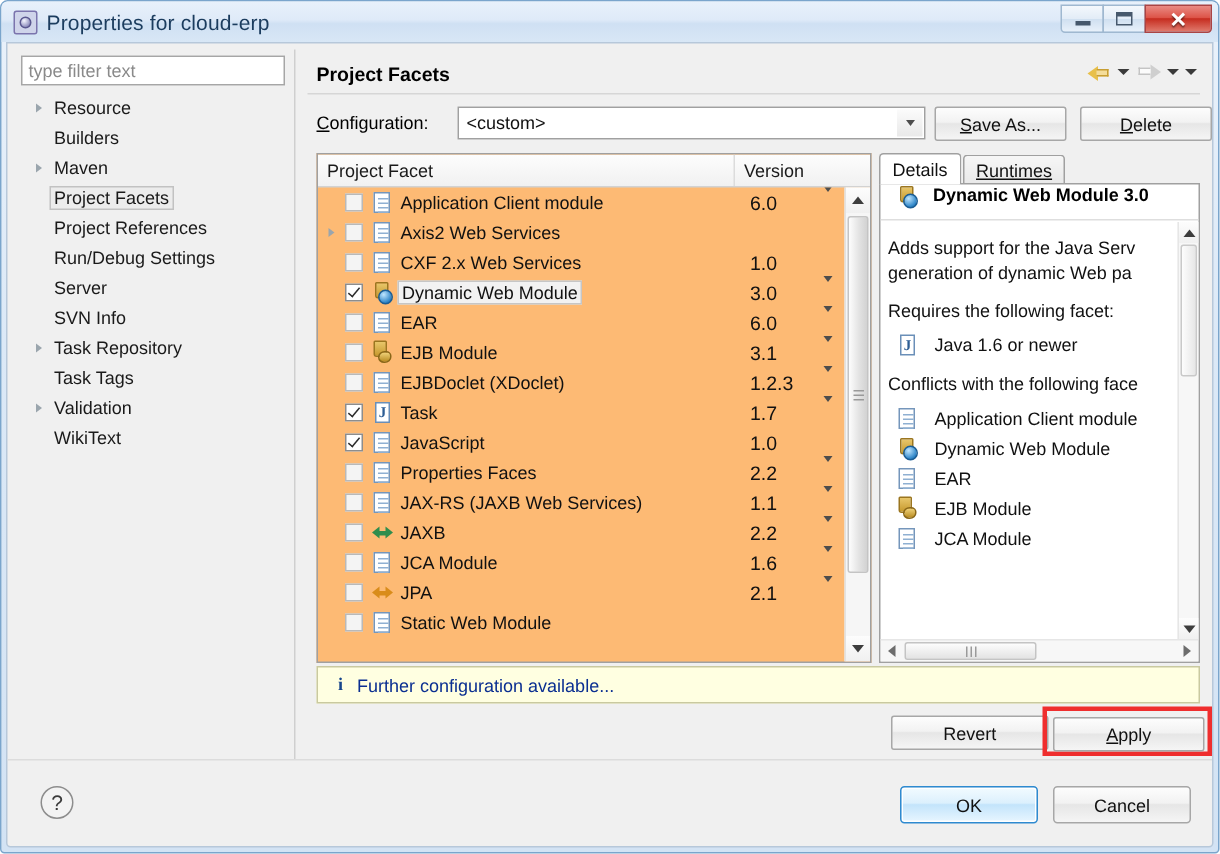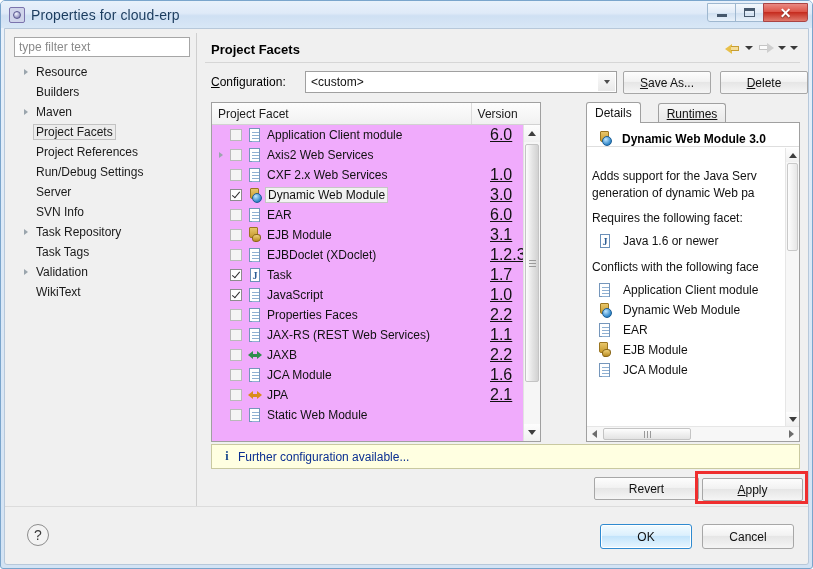--- a/index.html
+++ b/index.html
@@ -159,8 +159,8 @@
 
   
   #facets {
-    position: absolute; left: 6px; top: 67px; width: 330px; bottom: 58px;
-    border: 1px solid #a0a0a0; background: #f0abfc; overflow: hidden;
+    position: absolute; left: 6px; top: 67px; width: 370px; bottom: 58px;
+    border: 1px solid #a0a0a0; background: #fdba74; overflow: hidden;
   }
   #facets-head {
     height: 22px; background: linear-gradient(to bottom,#fdfdfd,#f1f1f1);

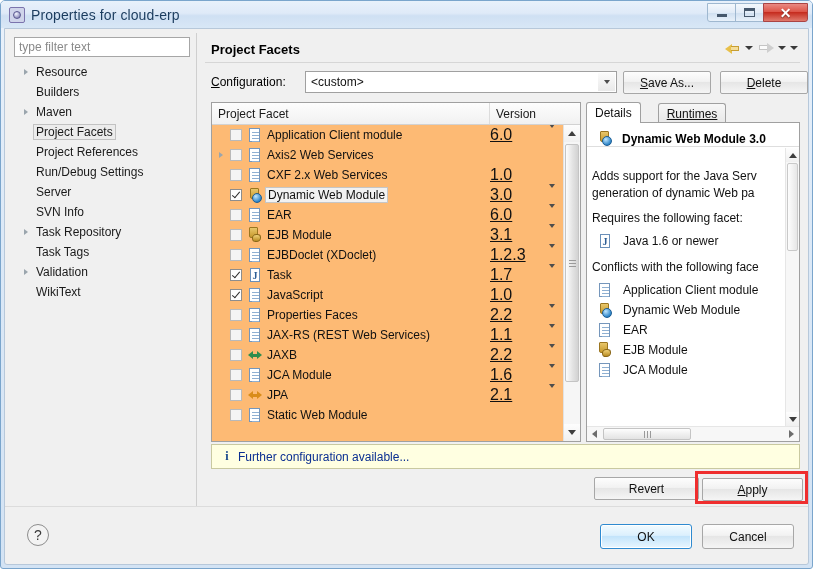--- a/index.html
+++ b/index.html
@@ -239,7 +239,7 @@
   #details {
     position: absolute; left: 381px; top: 67px; right: 0; bottom: 58px;
   }
-  #tabs { height: 21px; display: flex; align-items: flex-end; gap: 16px; }
+  #tabs { height: 21px; display: flex; align-items: flex-end; }
   .tab {
     height: 20px; padding: 0 8px; font-size: 12px; color: #111;
     display: flex; align-items: center;

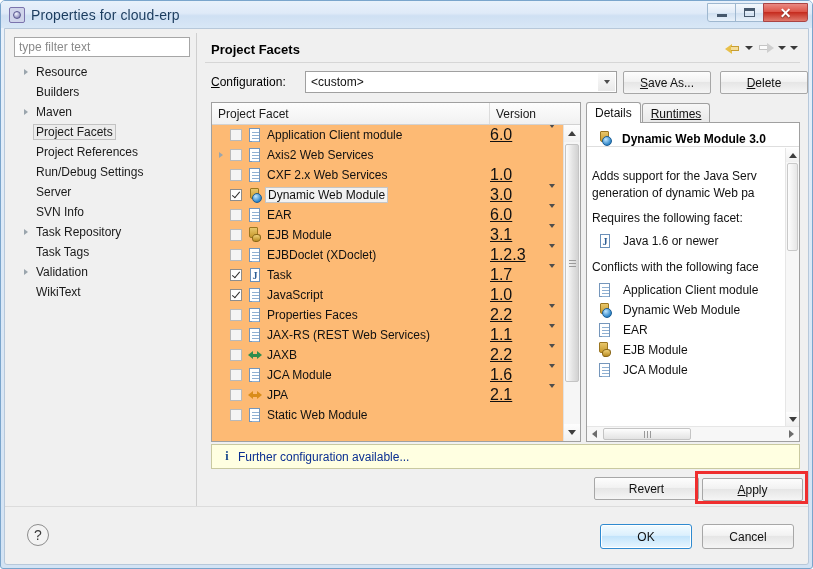--- a/index.html
+++ b/index.html
@@ -202,7 +202,7 @@
     background: #f2f2f2; border: 1px solid #c6c6c6;
     padding: 0 2px; margin: -1px 0 -1px -2px;
   }
-  .fver { position: absolute; left: 278px; font-size: 16px; color: #111; text-decoration: underline; }
+  .fver { position: absolute; left: 288px; font-size: 13px; color: #111; }
   .fdrop { position: absolute; left: 337px; }
   .sdrop {
     width: 0; height: 0;

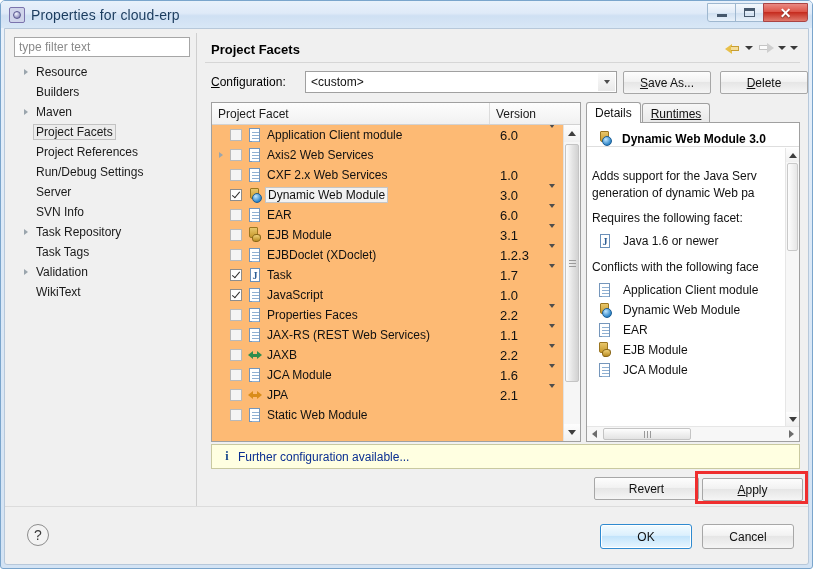--- a/index.html
+++ b/index.html
@@ -253,7 +253,7 @@
     border: 1px solid #a0a0a0; background: #ffffff; overflow: hidden;
   }
   #facet-head {
-    height: 24px; display: flex; align-items: flex-end; padding-left: 5px;
+    height: 24px; display: flex; align-items: flex-start; padding-left: 5px;
     border-bottom: 1px solid #dedede;
   }
   #facet-head .tt { font-size: 12px; font-weight: bold; color: #000; margin-left: 5px; white-space: nowrap; }

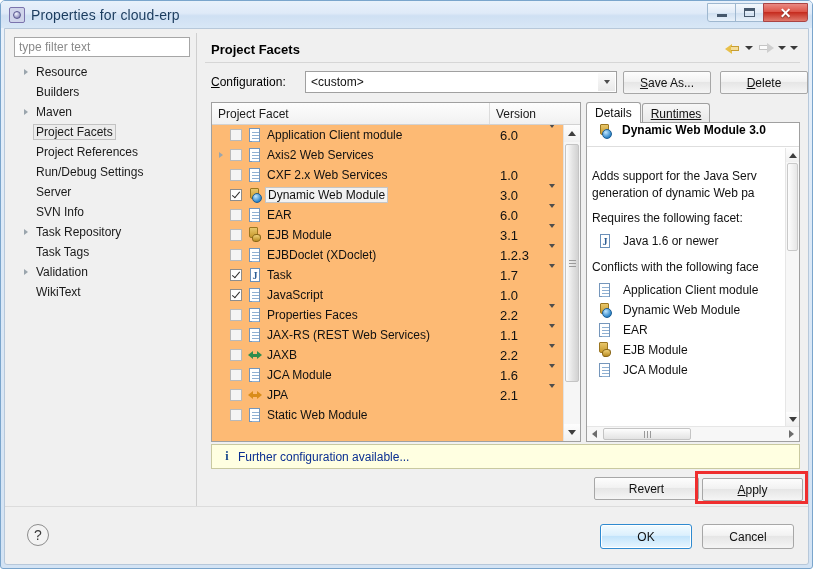--- a/index.html
+++ b/index.html
@@ -259,7 +259,7 @@
   #facet-head .tt { font-size: 12px; font-weight: bold; color: #000; margin-left: 5px; white-space: nowrap; }
   #details-content {
     position: absolute; left: 0; top: 25px; right: 14px; bottom: 15px;
-    padding: 20px 0 0 5px; overflow: hidden;
+    padding: 9px 0 0 5px; overflow: hidden;
   }
   .dline { font-size: 12px; color: #111; white-space: nowrap; line-height: 17px; }
   .dgap { height: 8px; }

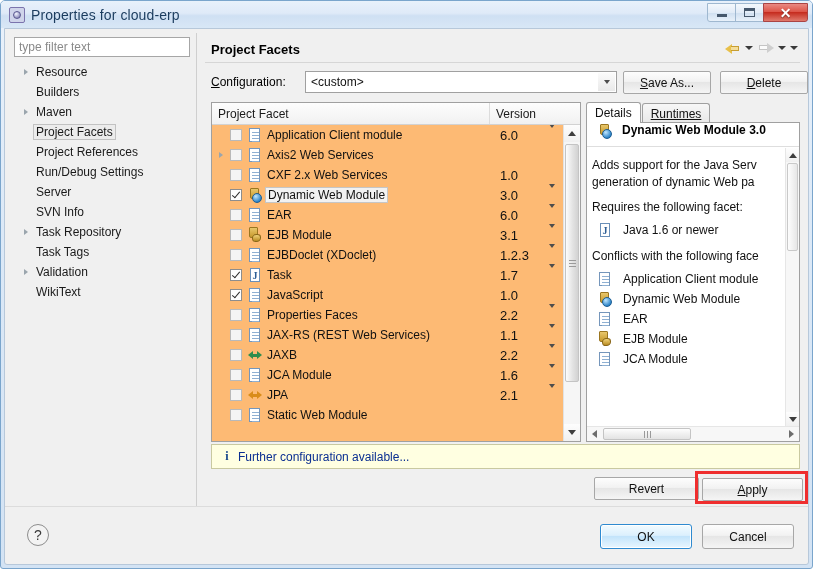--- a/index.html
+++ b/index.html
@@ -674,7 +674,7 @@
               <span class="ficon">
                 <span class="ic-doc"></span>
               </span>
-              <span class="fname">JAX-RS (REST Web Services)</span>
+              <span class="fname">JAX-RS (JAXB Web Services)</span>
               <span class="fver">1.1</span>
               <span class="fdrop"><span class="sdrop"></span></span>
             </div>

